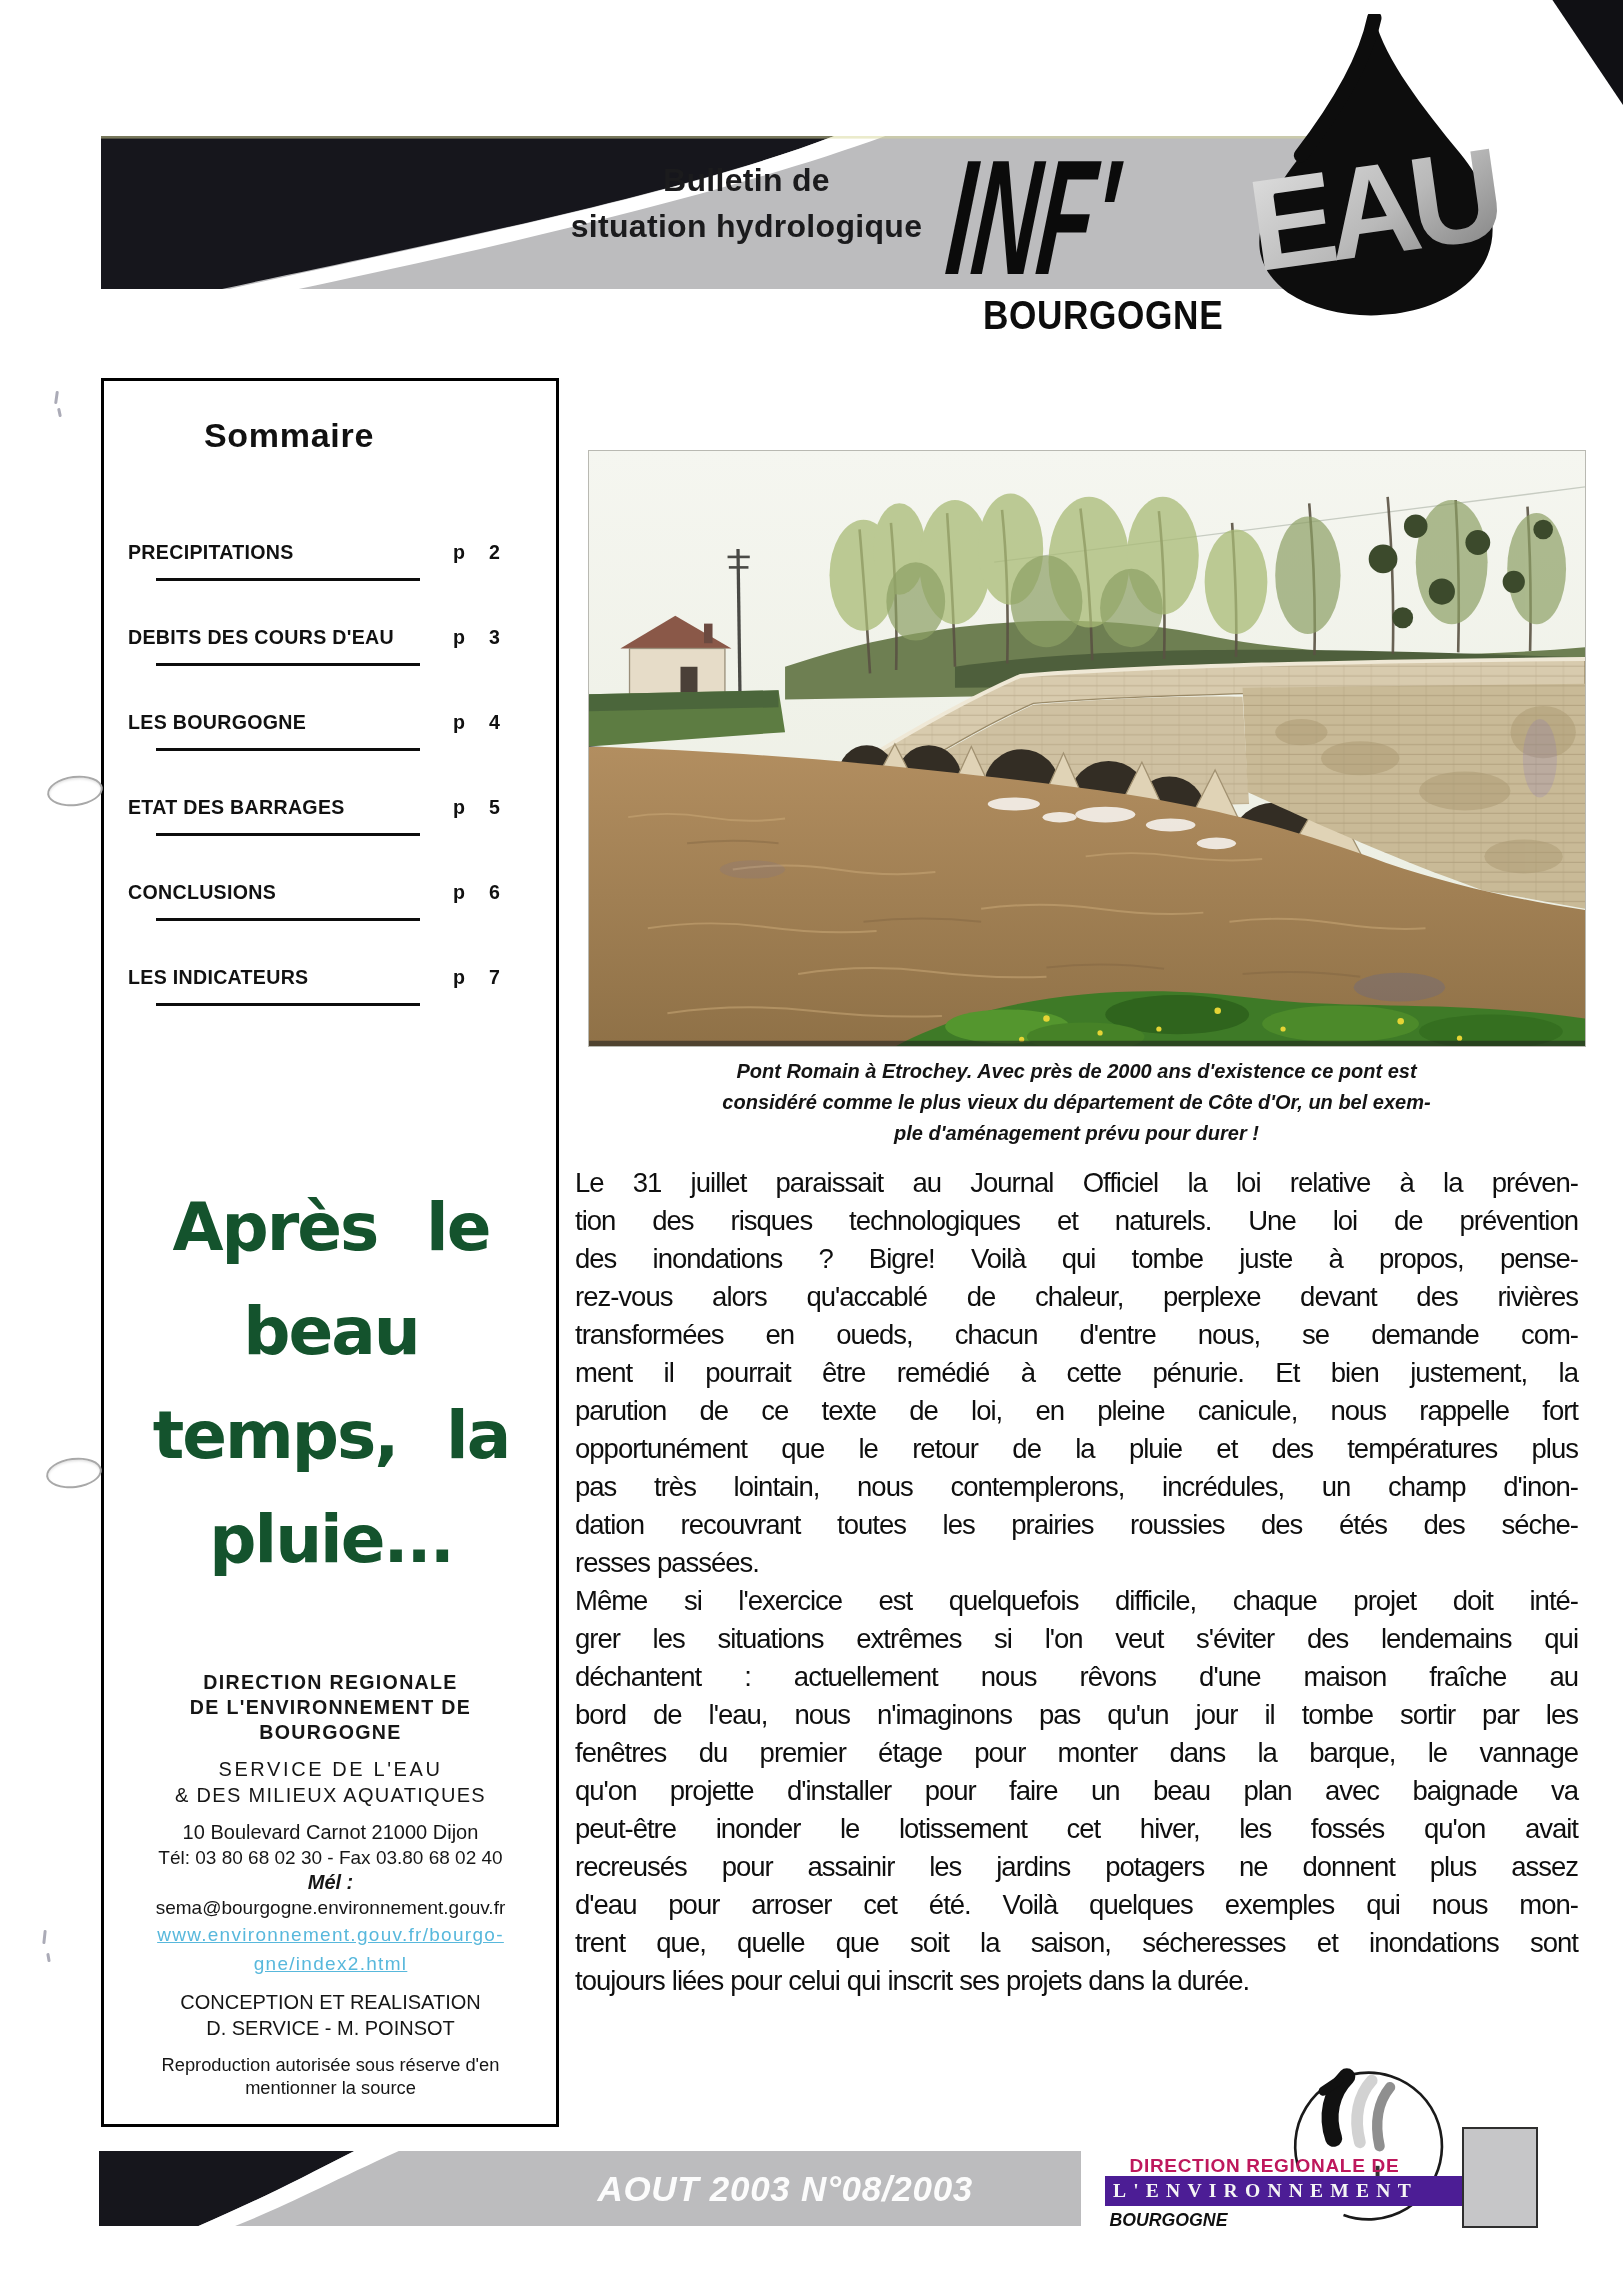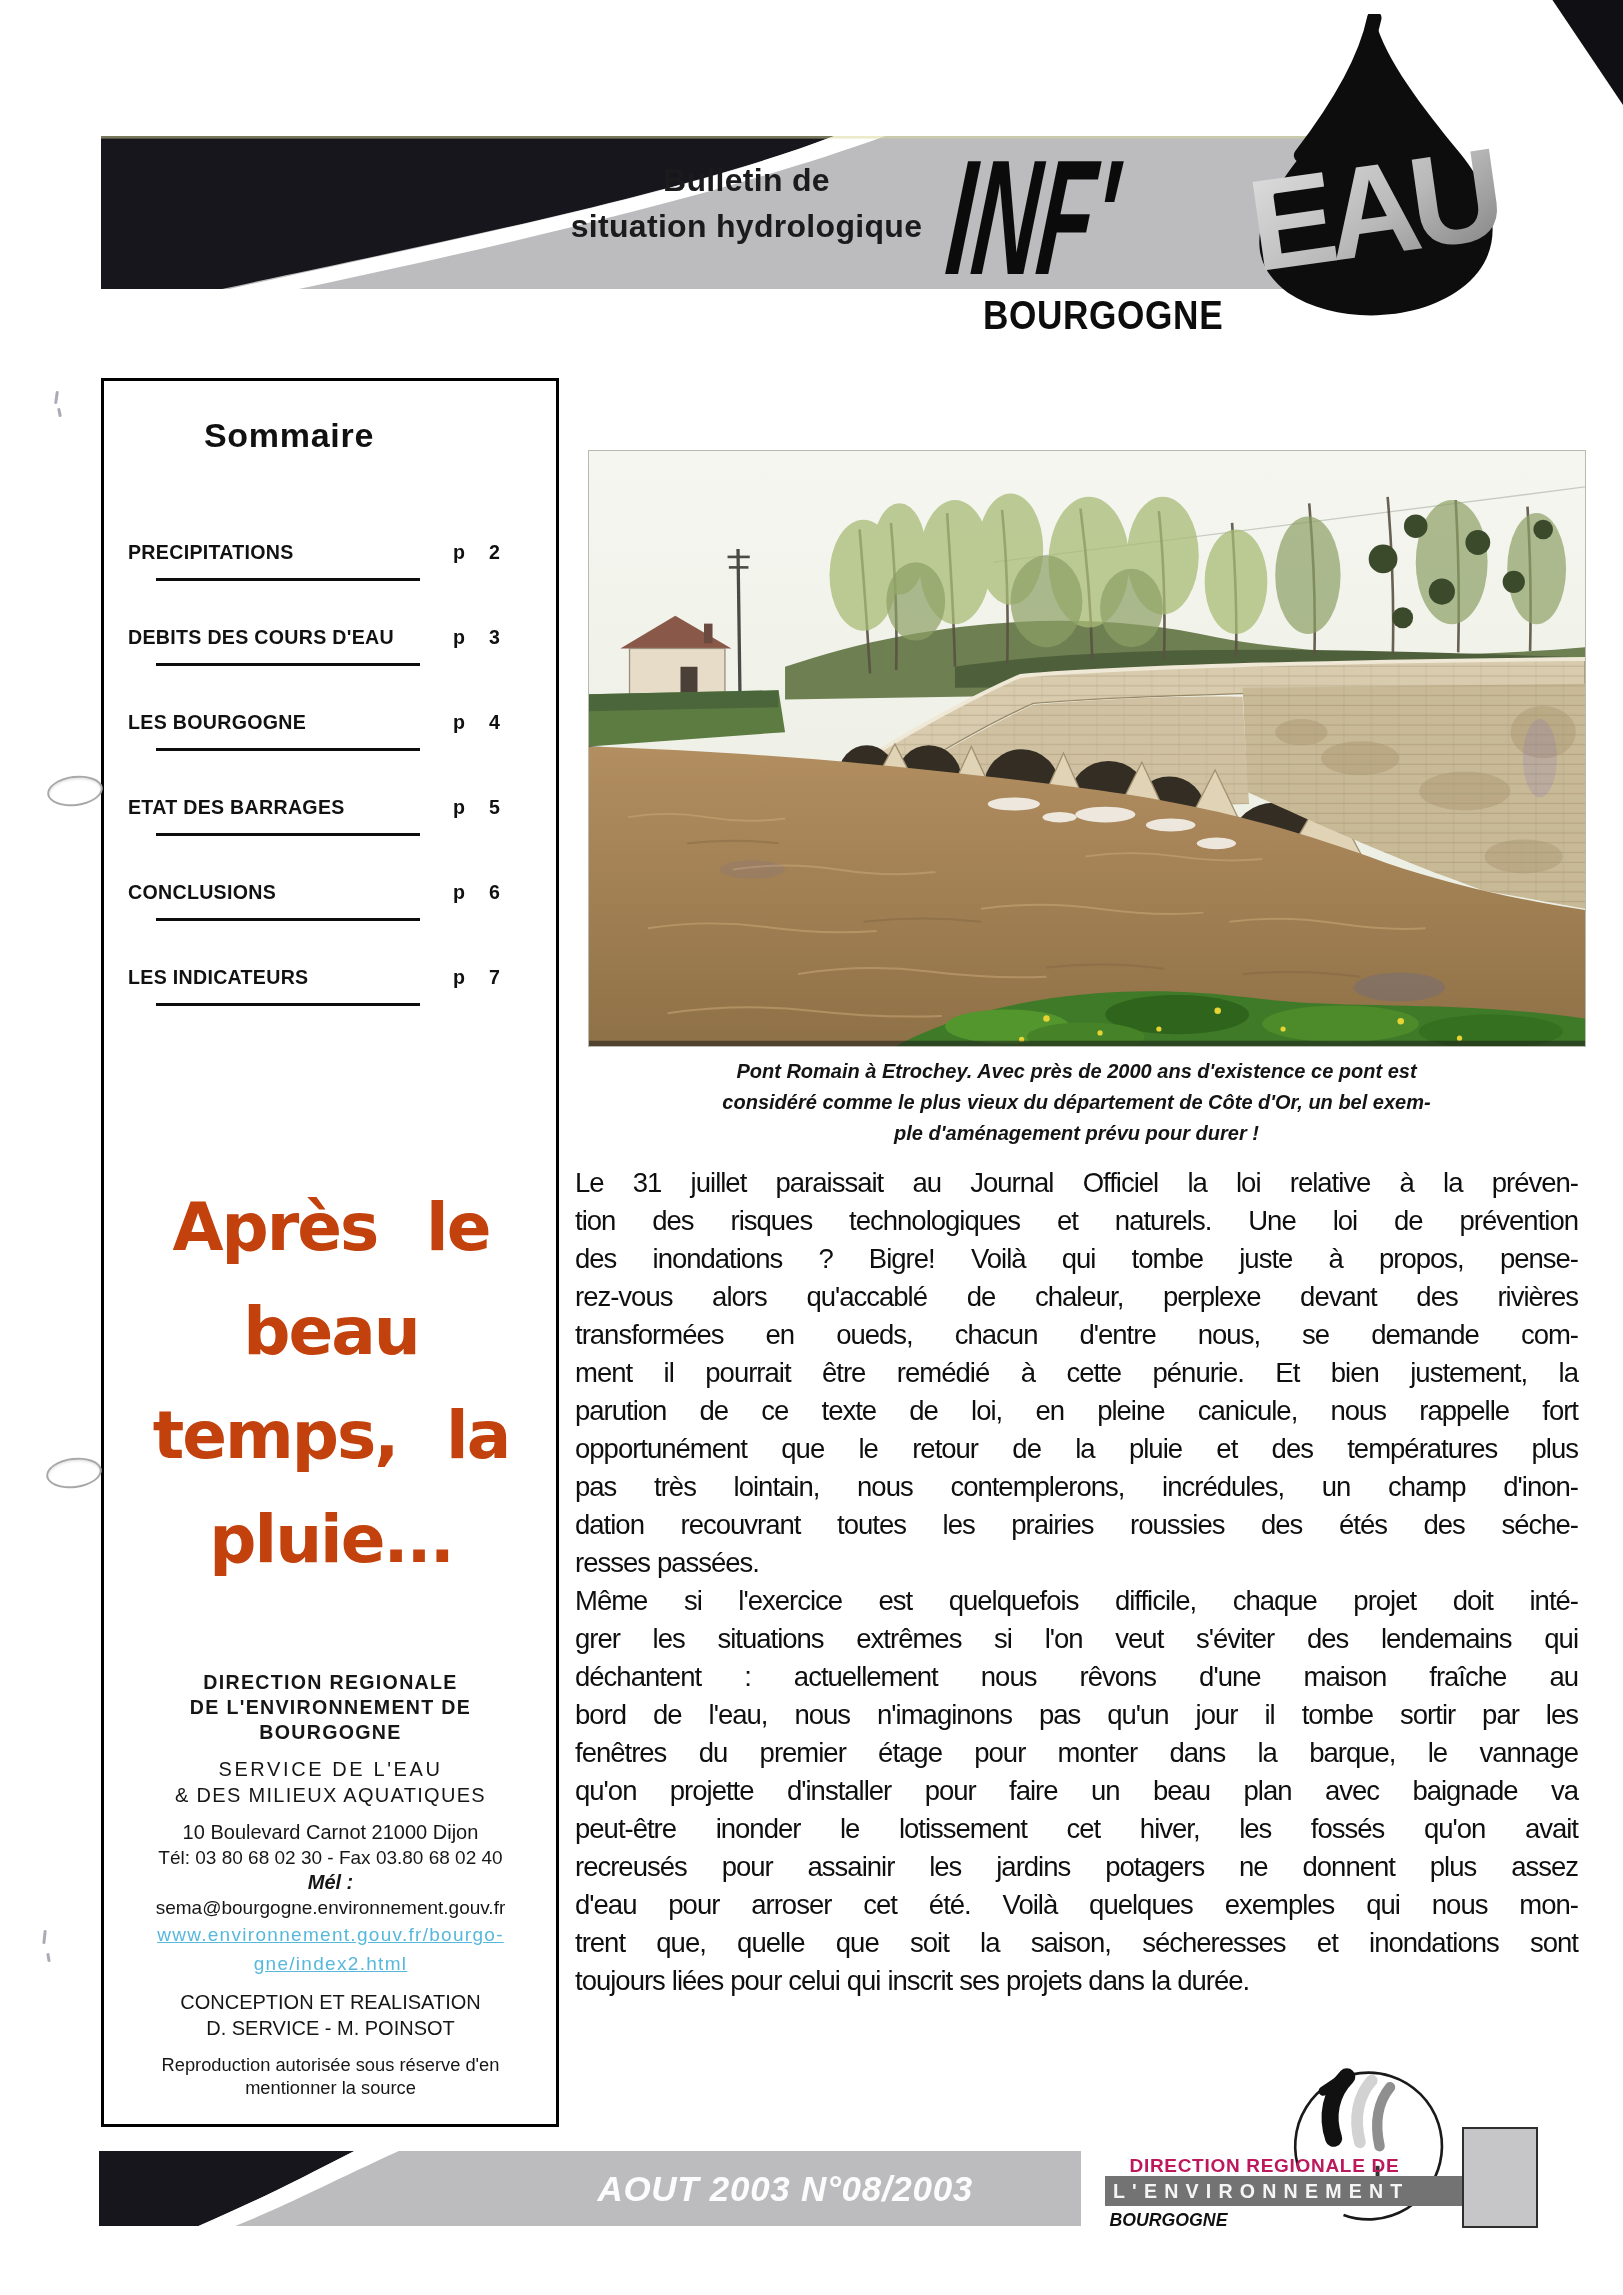--- a/index.html
+++ b/index.html
@@ -37,7 +37,7 @@
   .toc-underline{position:absolute;left:27.5px;top:37px;width:264px;height:2.6px;background:#0d0d0d;}
 
   .headline{left:115px;top:1176px;width:432px;text-align:center;
-    font-family:"DejaVu Sans",sans-serif;font-weight:bold;color:#c2410c;
+    font-family:"DejaVu Sans",sans-serif;font-weight:bold;color:#14532d;
     font-size:66px;line-height:104px;letter-spacing:-2px;word-spacing:.42em;}
 
   .contact{left:110px;top:1670px;width:441px;text-align:center;color:#161616;}

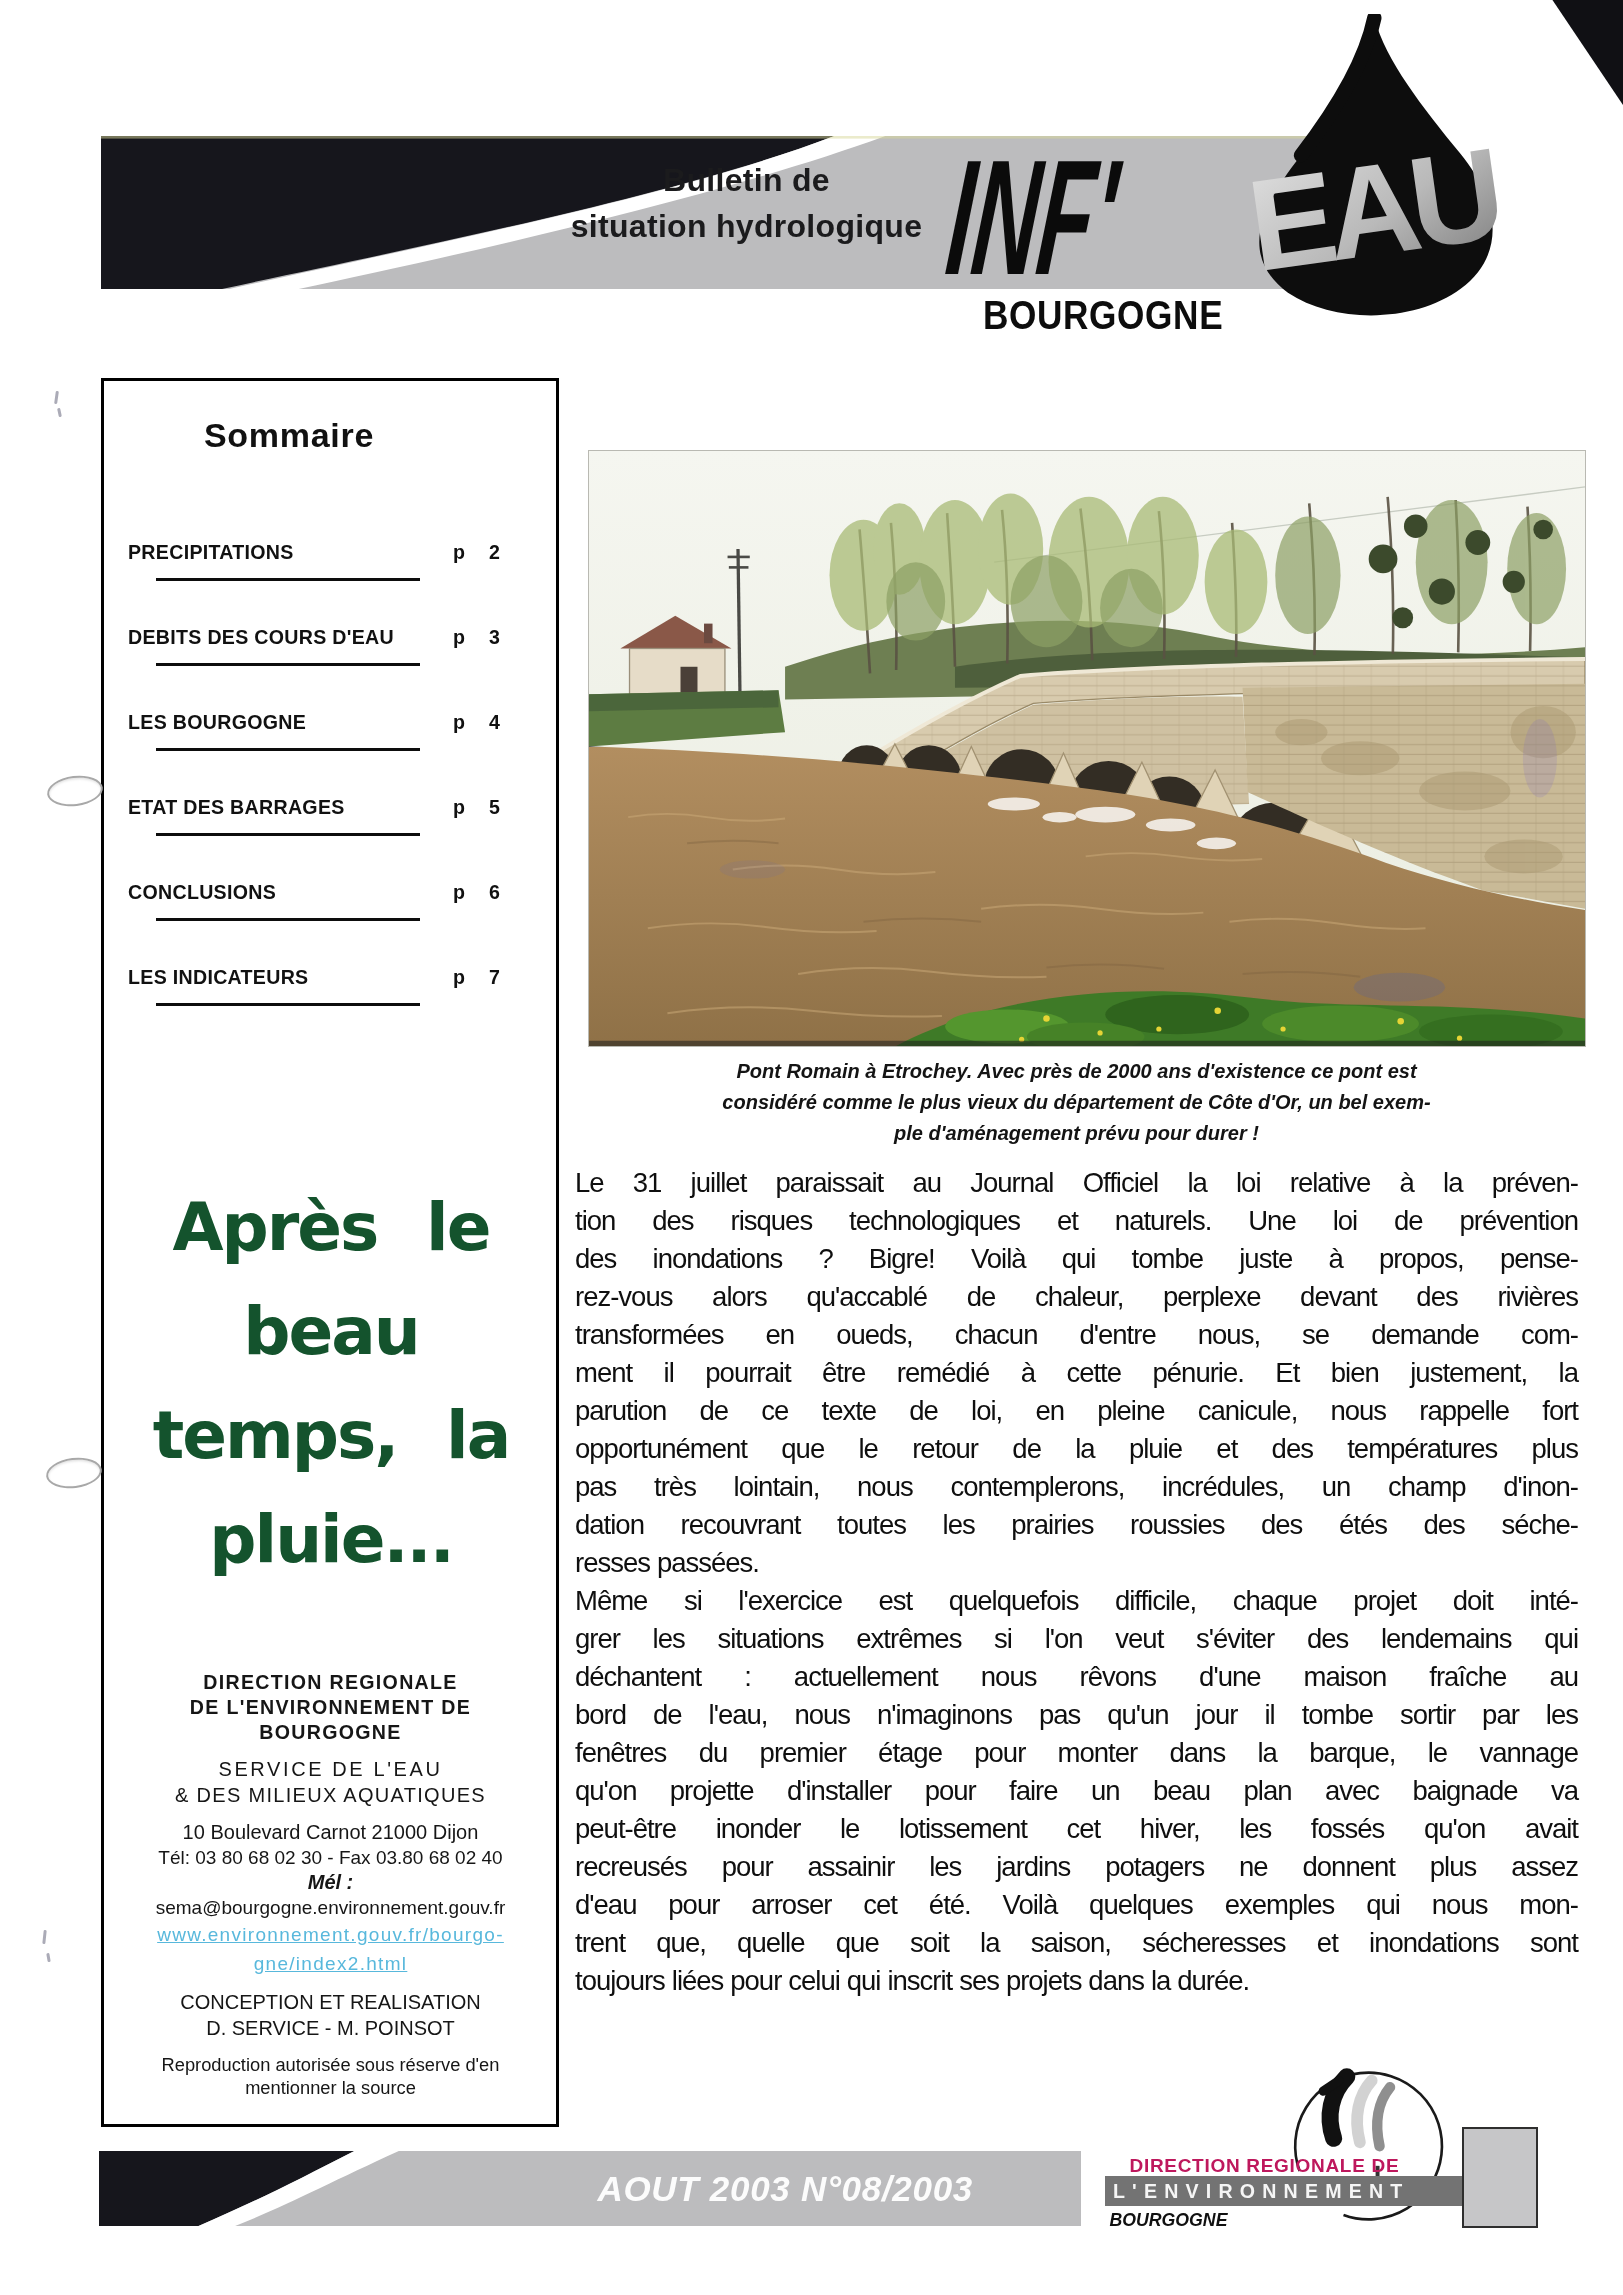--- a/index.html
+++ b/index.html
@@ -75,8 +75,8 @@
   .diren{left:1103px;top:2061px;width:367px;height:190px;}
   .diren svg{position:absolute;left:0;top:0;width:100%;height:100%;}
   .diren-l1{position:absolute;left:6.5px;top:94px;font-size:19px;font-weight:bold;letter-spacing:0.7px;color:#be185d;white-space:nowrap;padding-left:20px;}
-  .diren-bar{position:absolute;left:2px;top:115px;width:357px;height:30px;background:#737373;
-    display:flex;align-items:center;}
+  .diren-bar{position:absolute;left:2px;top:115px;width:357px;height:30px;background:#4c1d95;
+    display:flex;align-items:center;font-family:Liberation Serif, serif;}
   .diren-bar span{color:#f5f5f5;font-size:19.6px;font-weight:bold;letter-spacing:7.2px;padding-left:7.9px;white-space:nowrap;}
   .diren-l3{position:absolute;left:6.5px;top:149px;font-size:17.7px;font-weight:bold;font-style:italic;color:#101010;}
   .gray-chip{left:1462px;top:2127px;width:76px;height:101px;background:#c6c6c8;border:2px solid #2e2e2e;box-sizing:border-box;}

